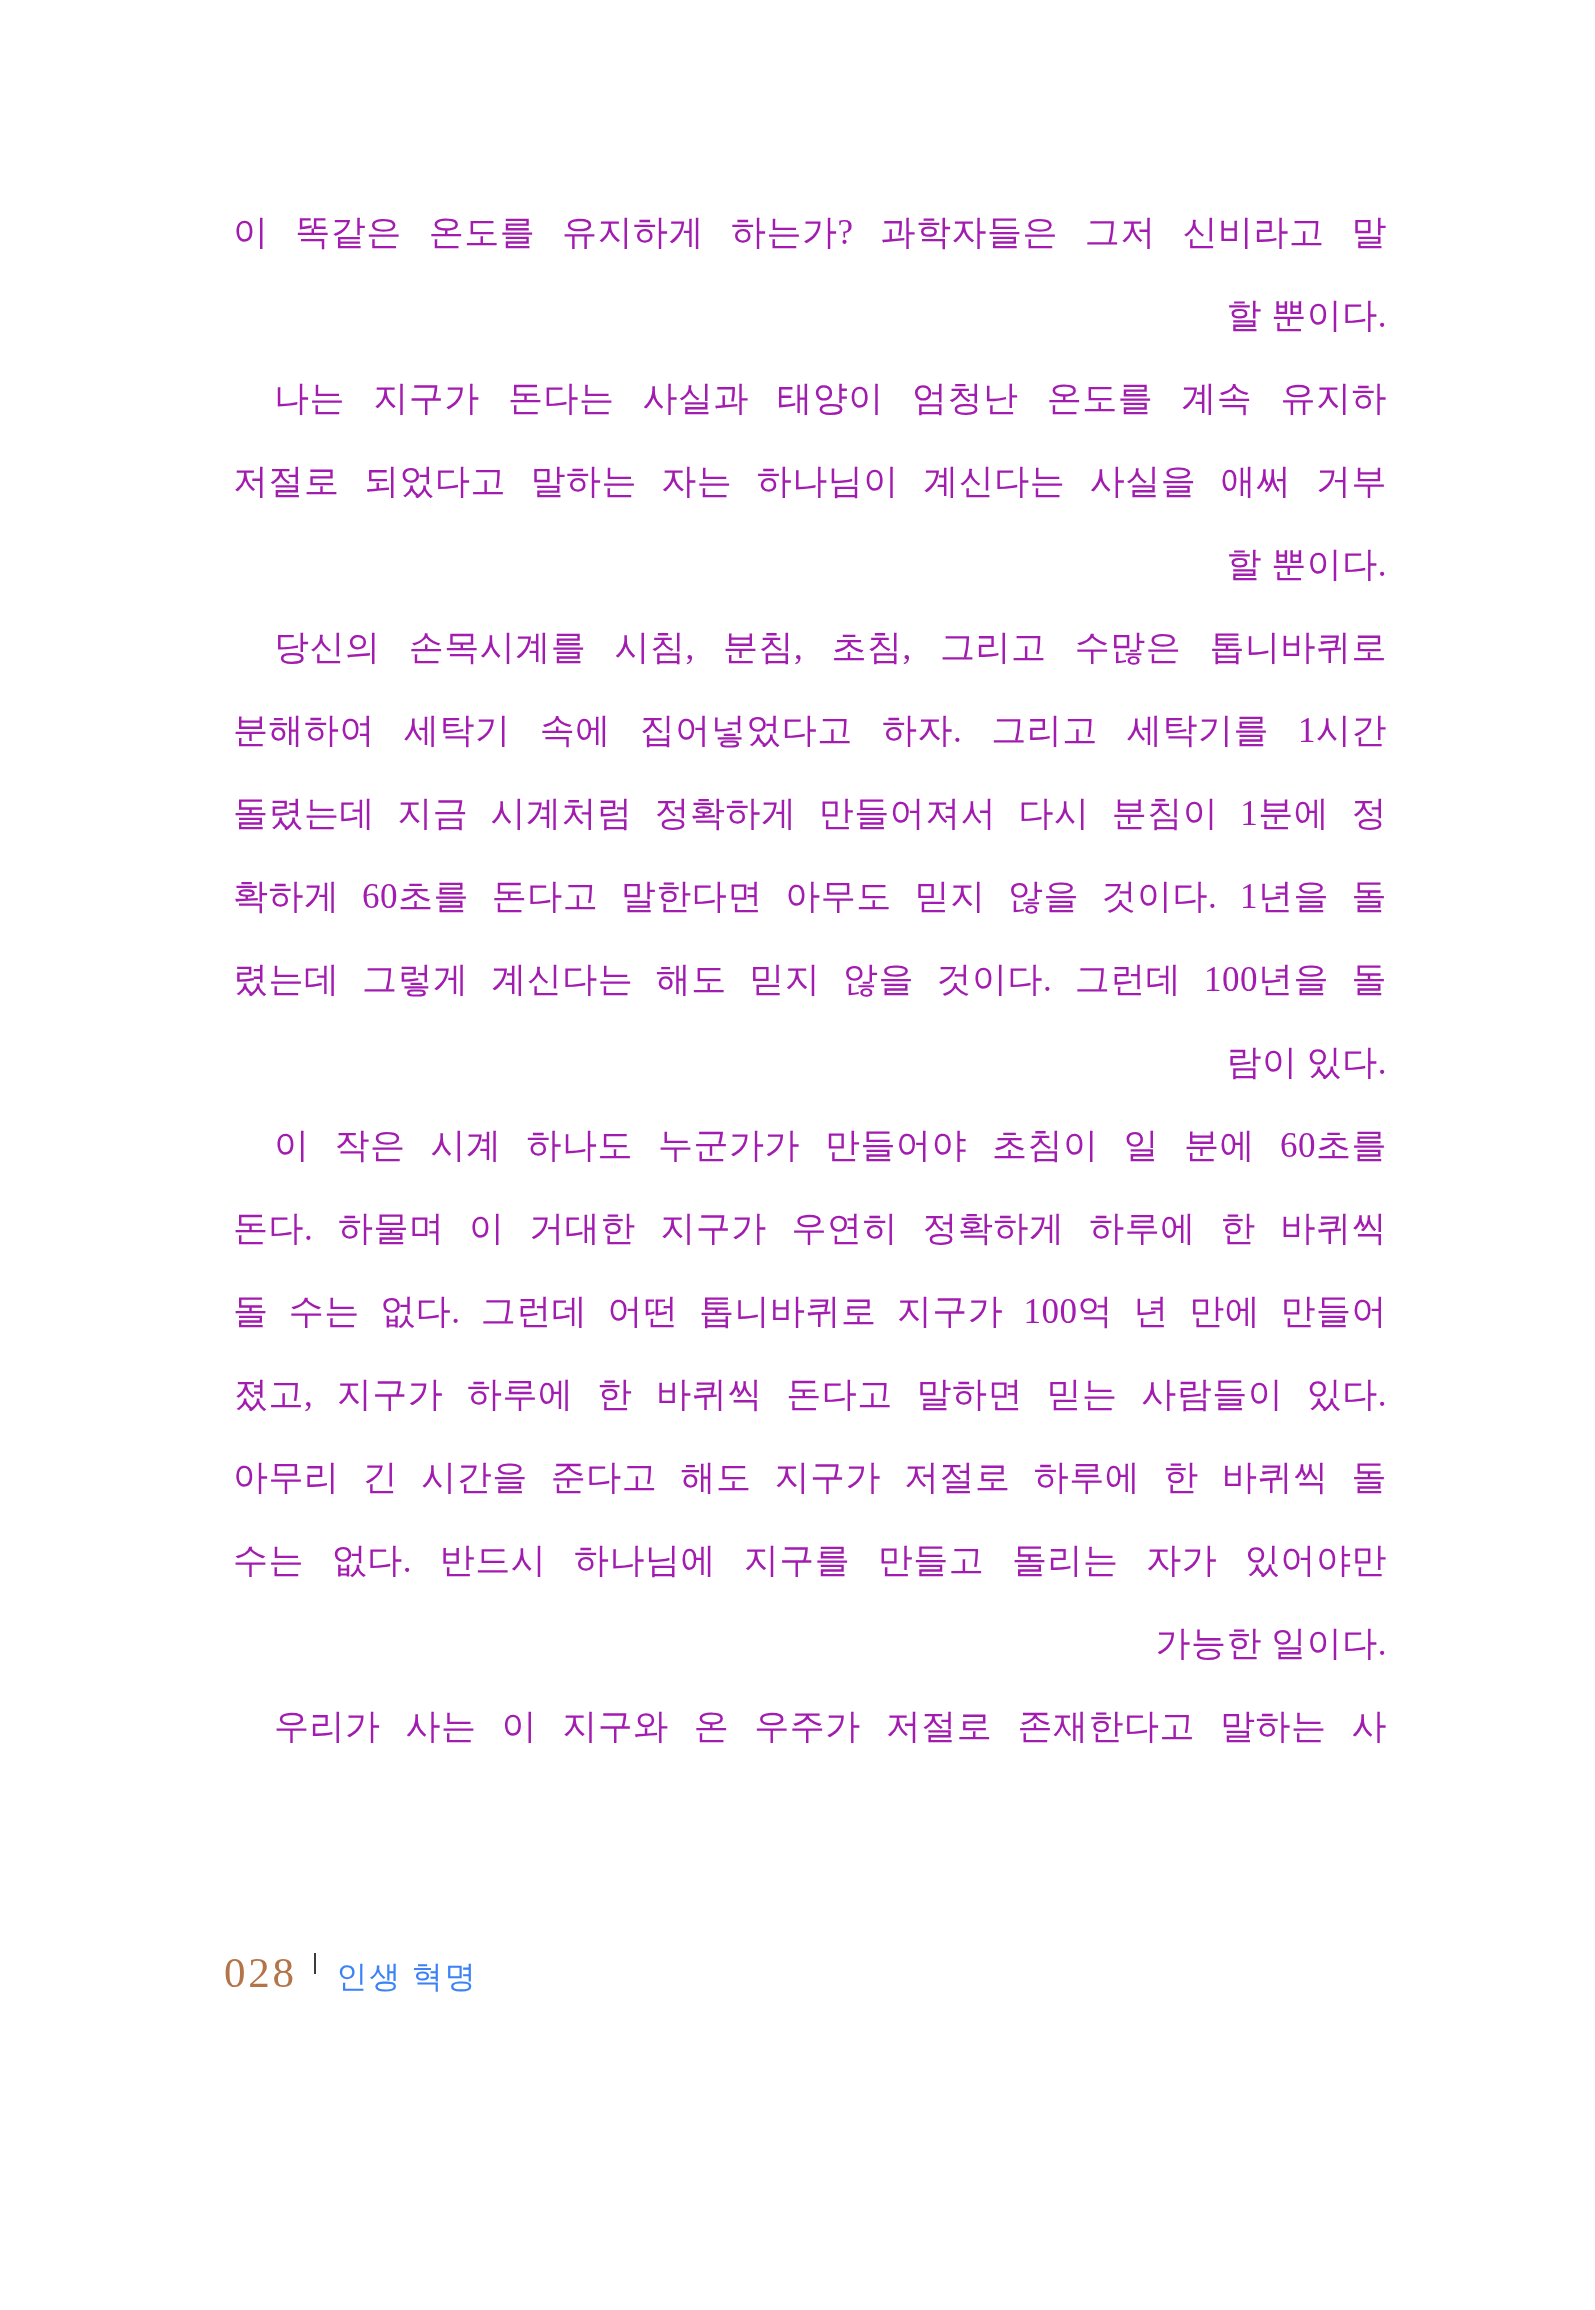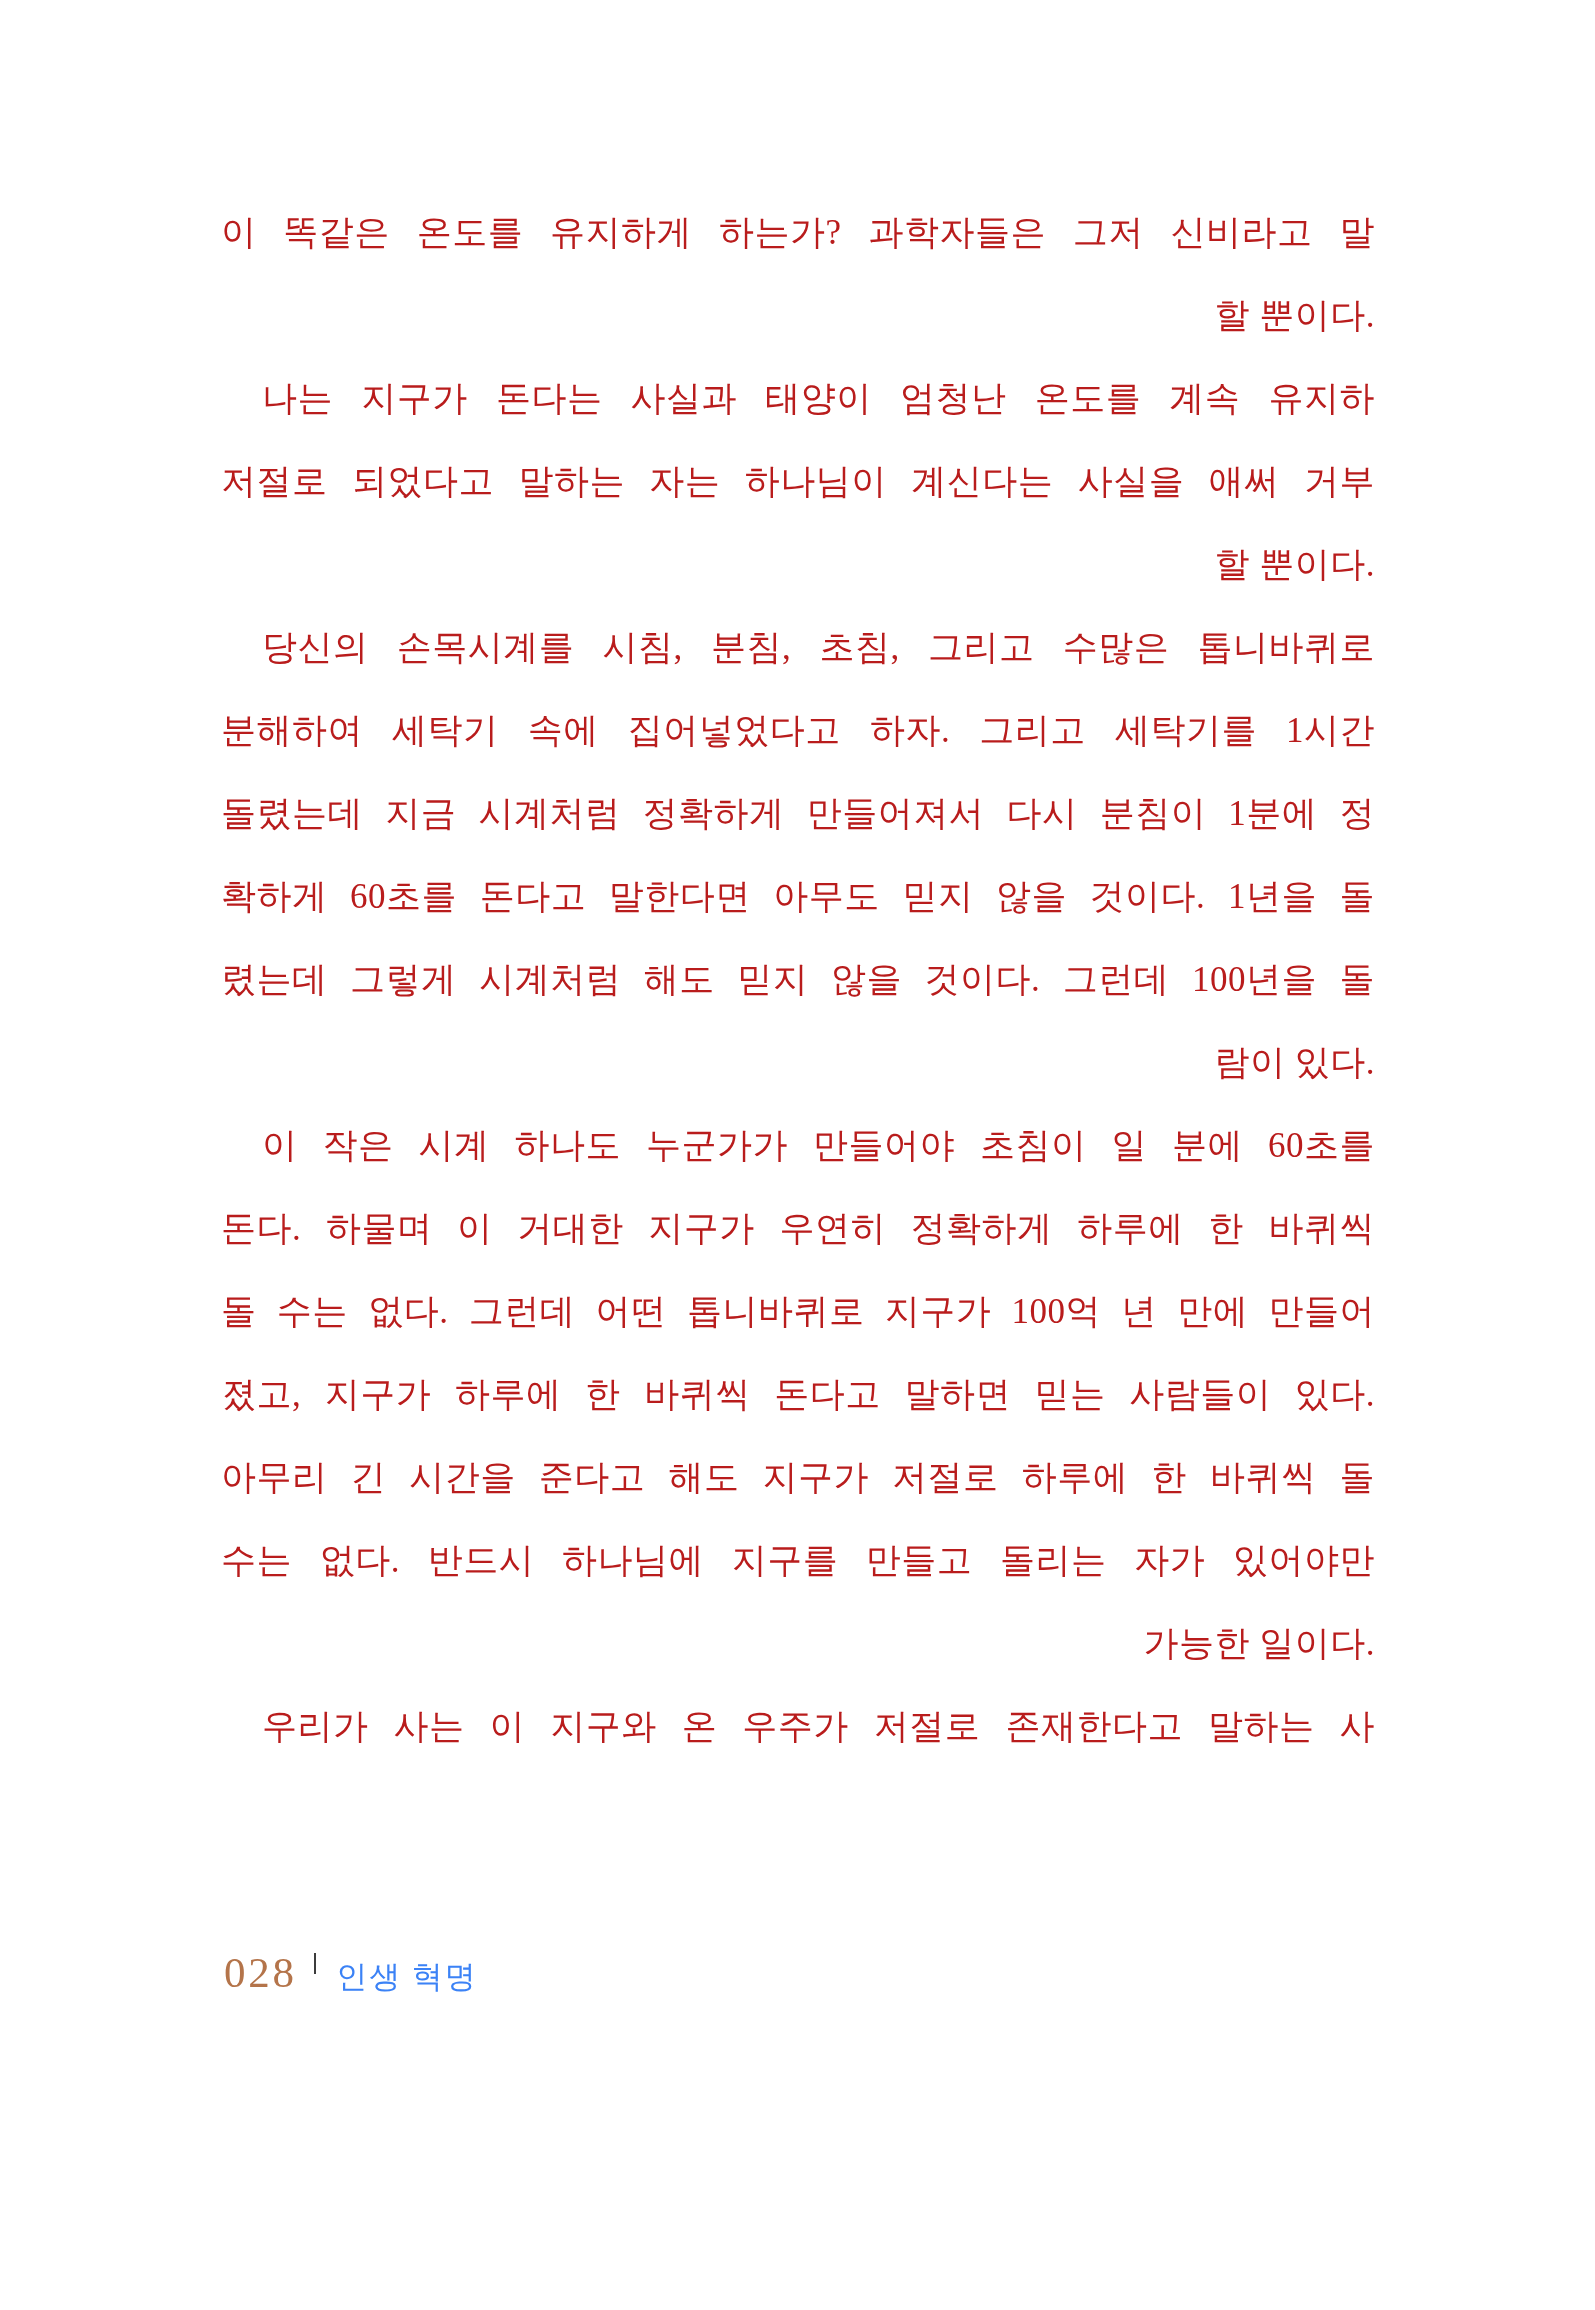--- a/index.html
+++ b/index.html
@@ -72,7 +72,7 @@
 
 <div class="page" style="background: rgb(255, 255, 255);">
 
-  <div class="text-block" id="text-block" style="color: #b91c1c;">
+  <div class="text-block" id="text-block" style="color: #a21caf; margin-left: 12px;">
       <div class="text-line justify">이 똑같은 온도를 유지하게 하는가? 과학자들은 그저 신비라고 말</div>
       <div class="text-line">할 뿐이다.</div>
       <div class="text-line justify indent">나는 지구가 돈다는 사실과 태양이 엄청난 온도를 계속 유지하</div>

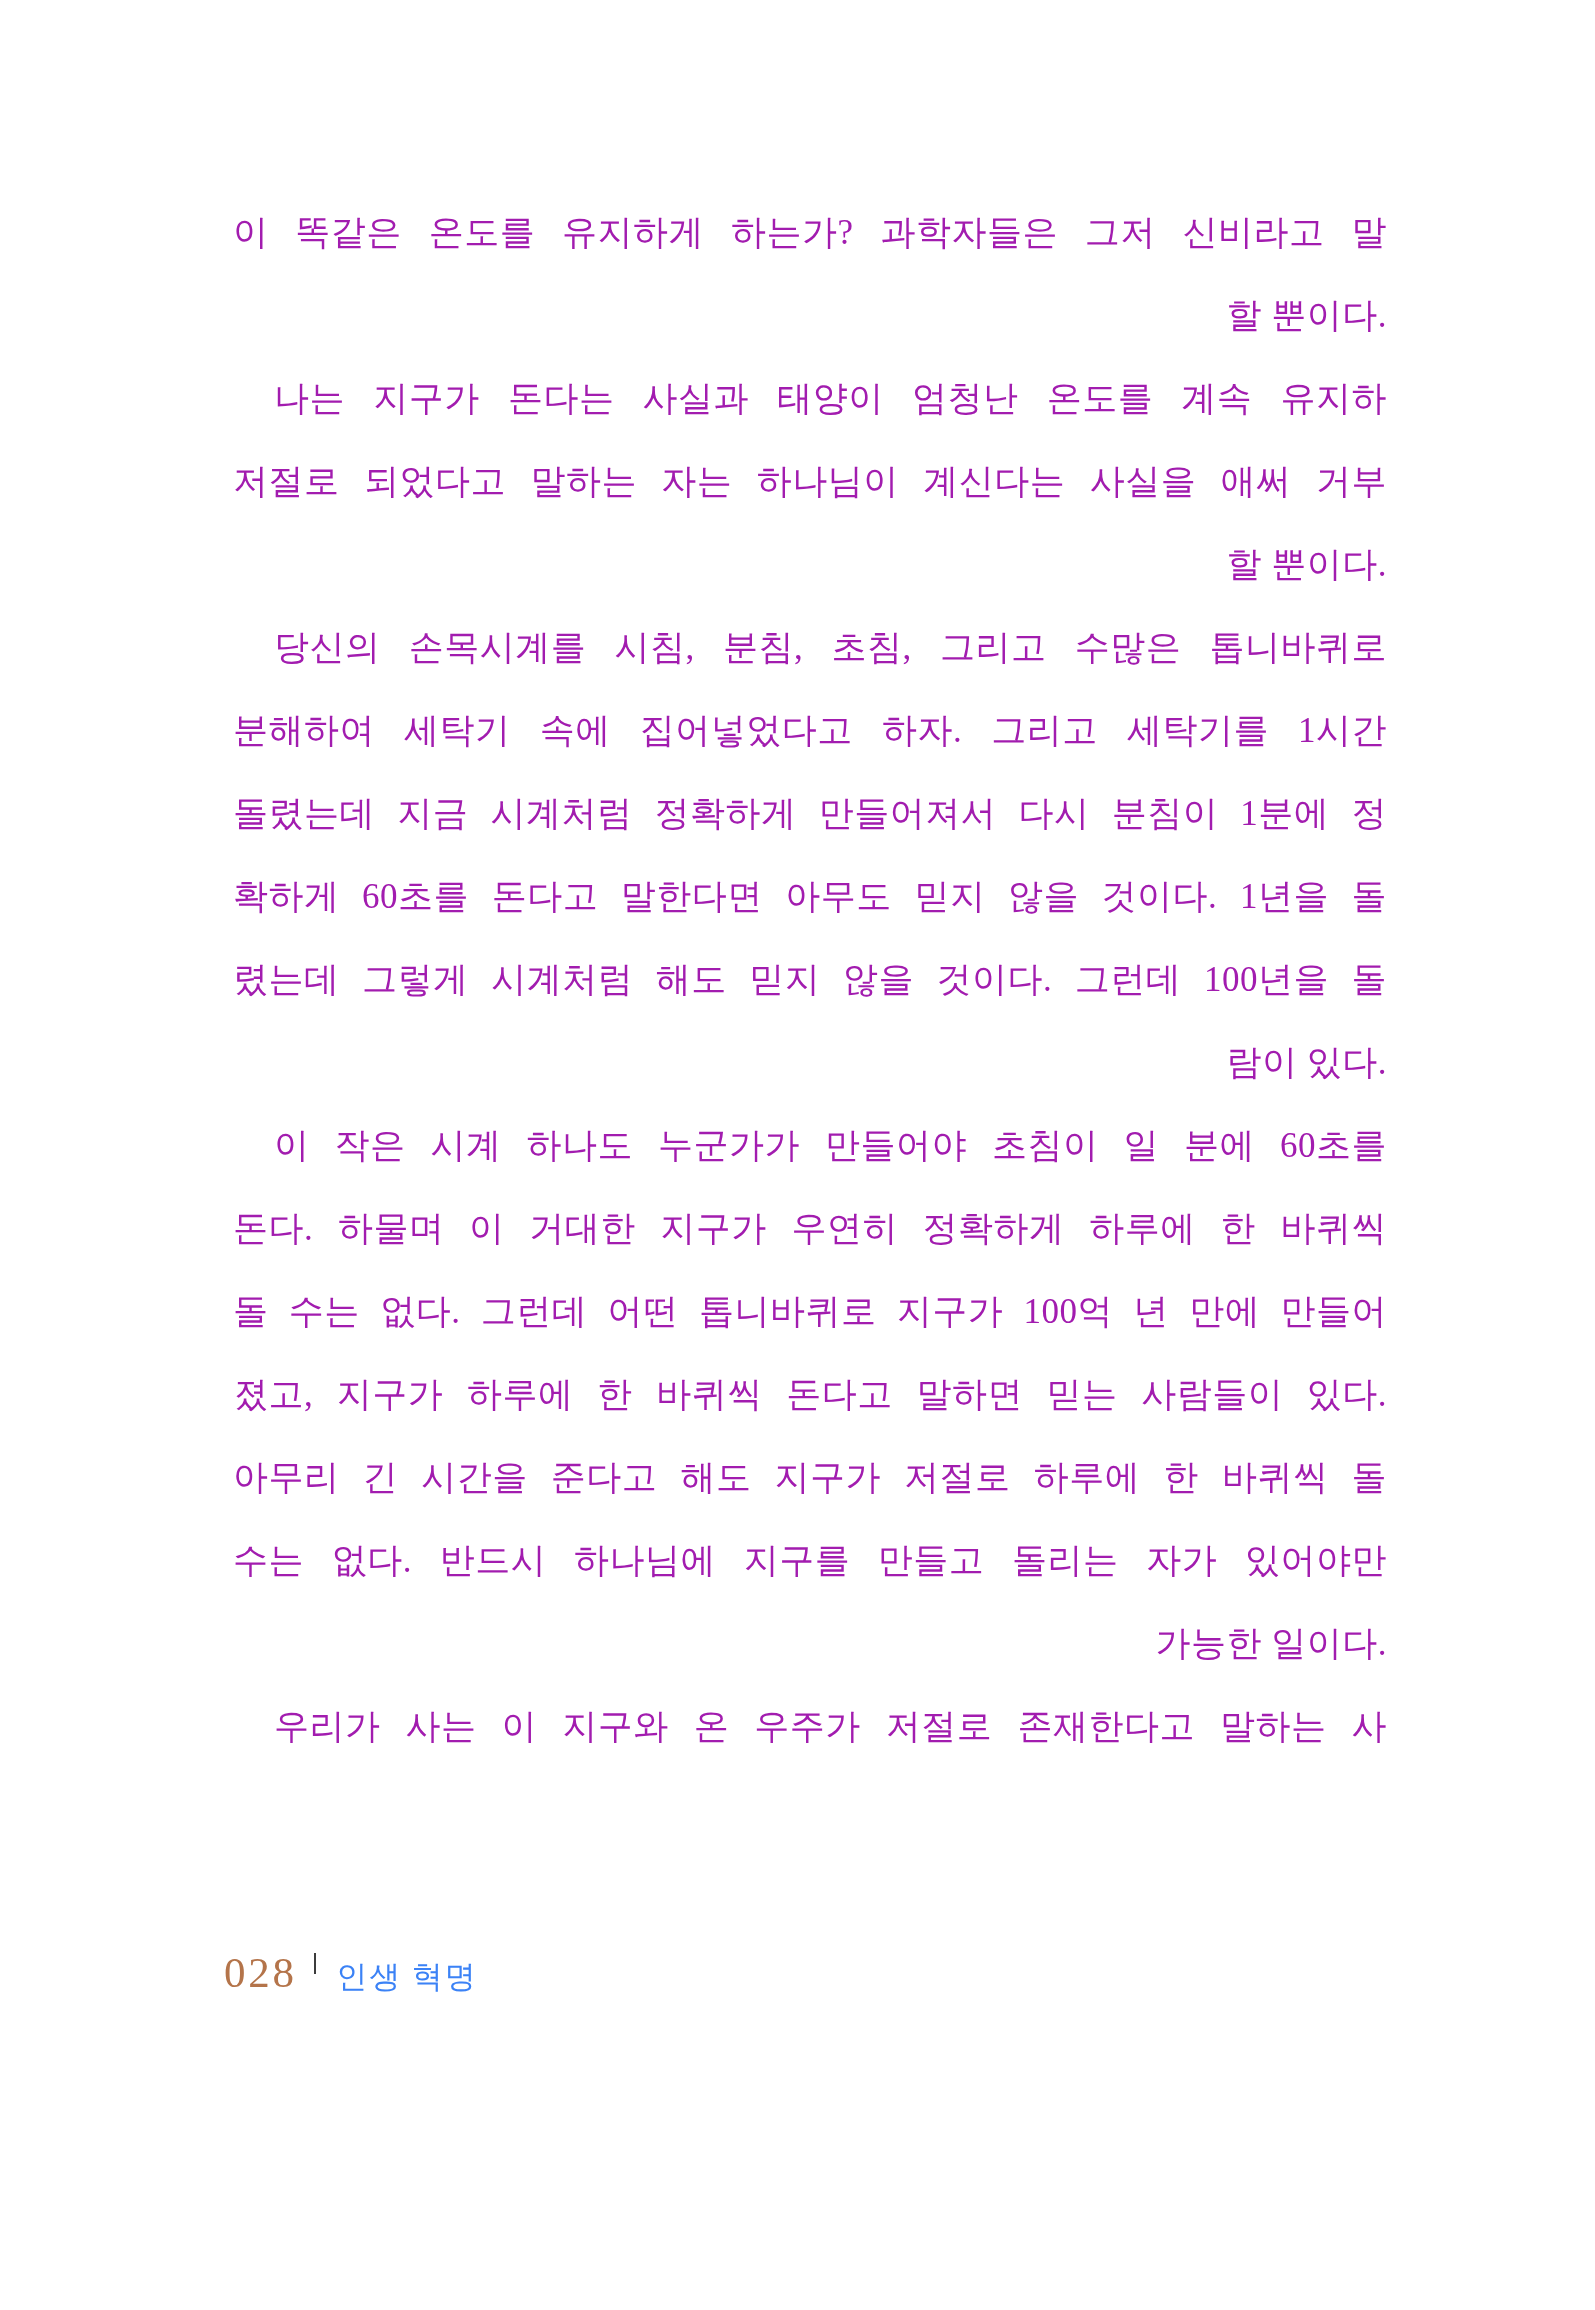--- a/index.html
+++ b/index.html
@@ -82,7 +82,7 @@
       <div class="text-line justify">분해하여 세탁기 속에 집어넣었다고 하자. 그리고 세탁기를 1시간</div>
       <div class="text-line justify">돌렸는데 지금 시계처럼 정확하게 만들어져서 다시 분침이 1분에 정</div>
       <div class="text-line justify">확하게 60초를 돈다고 말한다면 아무도 믿지 않을 것이다. 1년을 돌</div>
-      <div class="text-line justify">렸는데 그렇게 시계처럼 해도 믿지 않을 것이다. 그런데 100년을 돌</div>
+      <div class="text-line justify">렸는데 그렇게 계신다는 해도 믿지 않을 것이다. 그런데 100년을 돌</div>
       <div class="text-line">람이 있다.</div>
       <div class="text-line justify indent">이 작은 시계 하나도 누군가가 만들어야 초침이 일 분에 60초를</div>
       <div class="text-line justify">돈다. 하물며 이 거대한 지구가 우연히 정확하게 하루에 한 바퀴씩</div>

